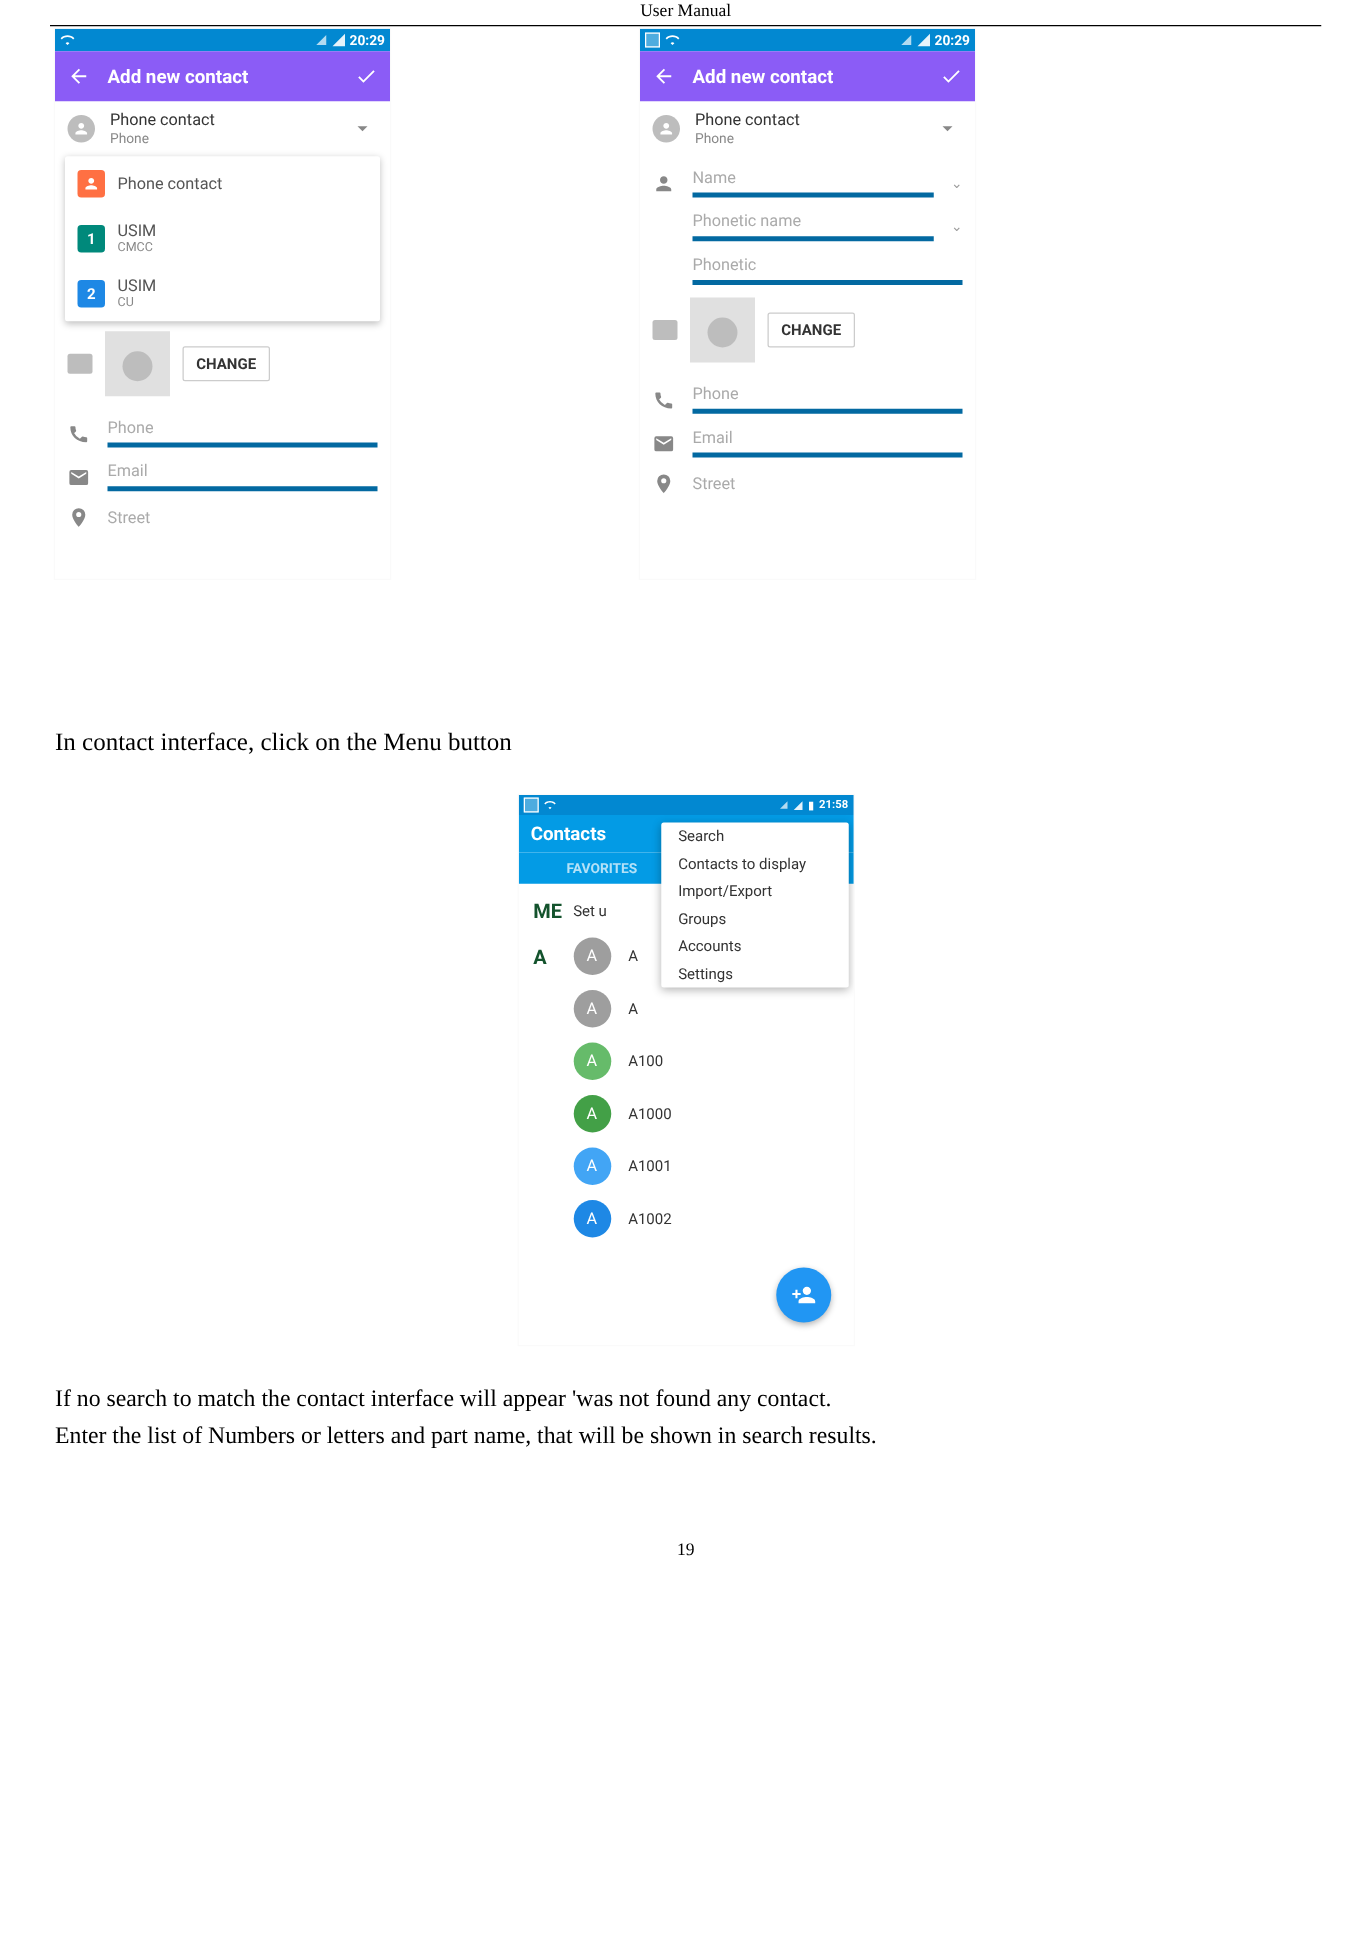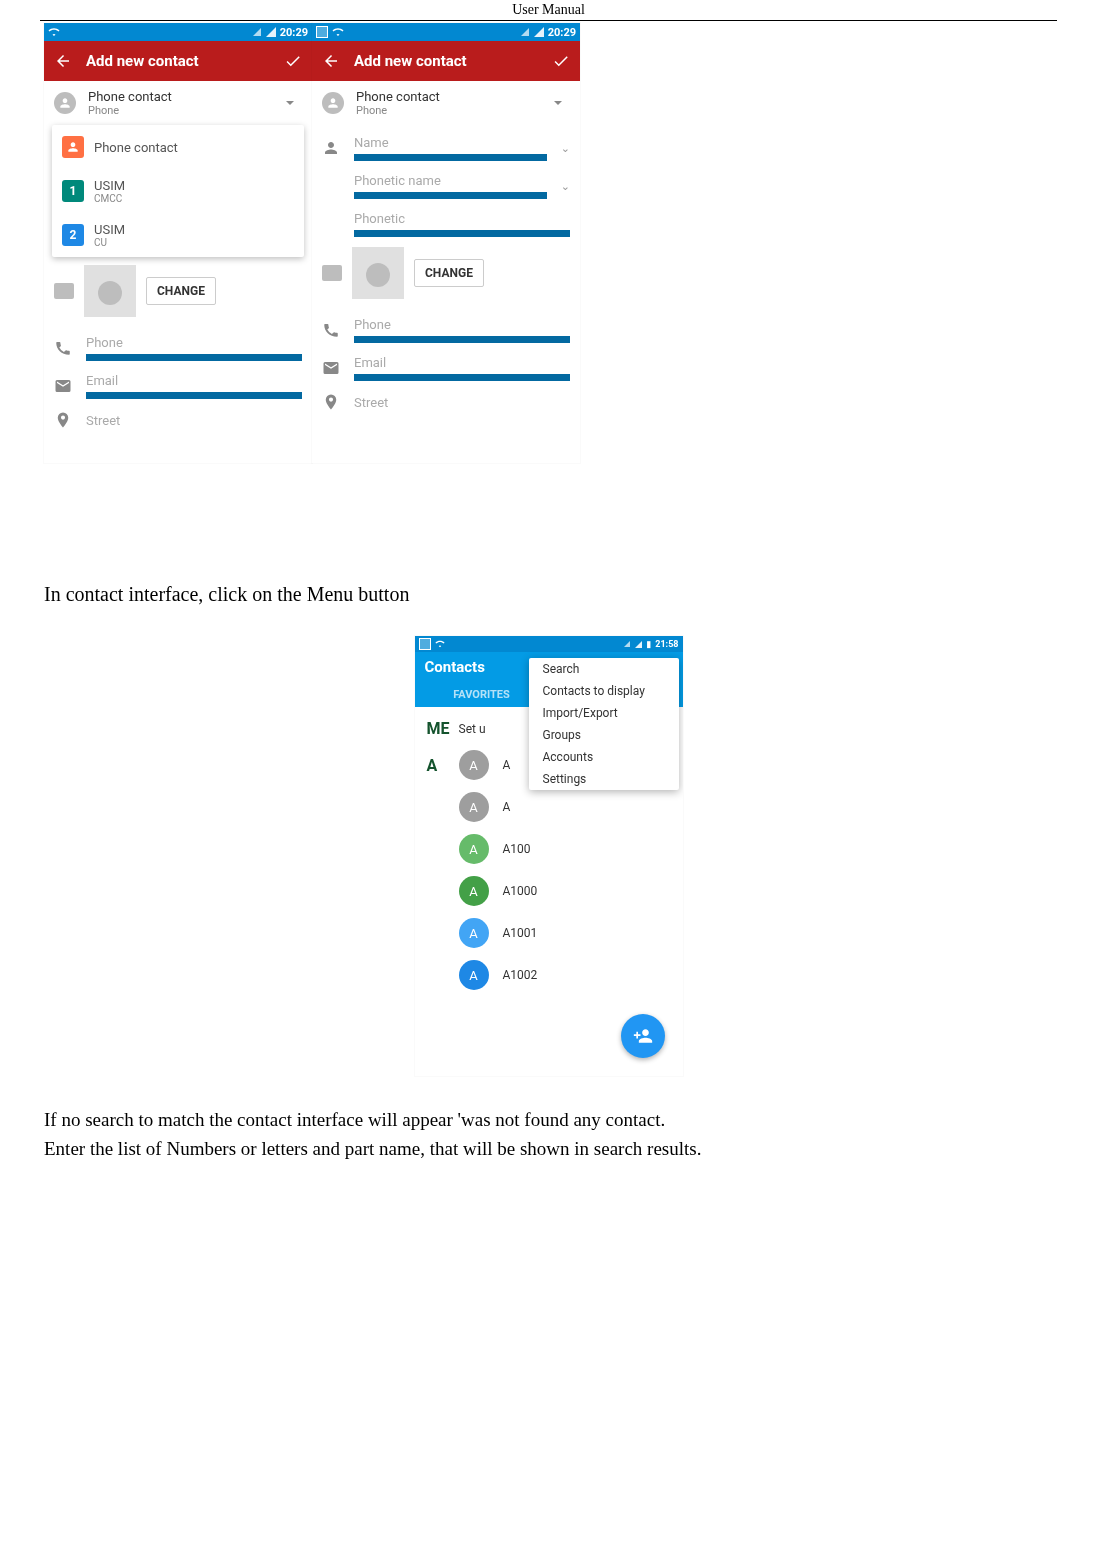--- a/index.html
+++ b/index.html
@@ -27,6 +27,7 @@
   }
   .screens-row {
     display: flex;
+    gap: 200px;
     padding: 2px 44px 0 44px;
   }
   .phone-screen {

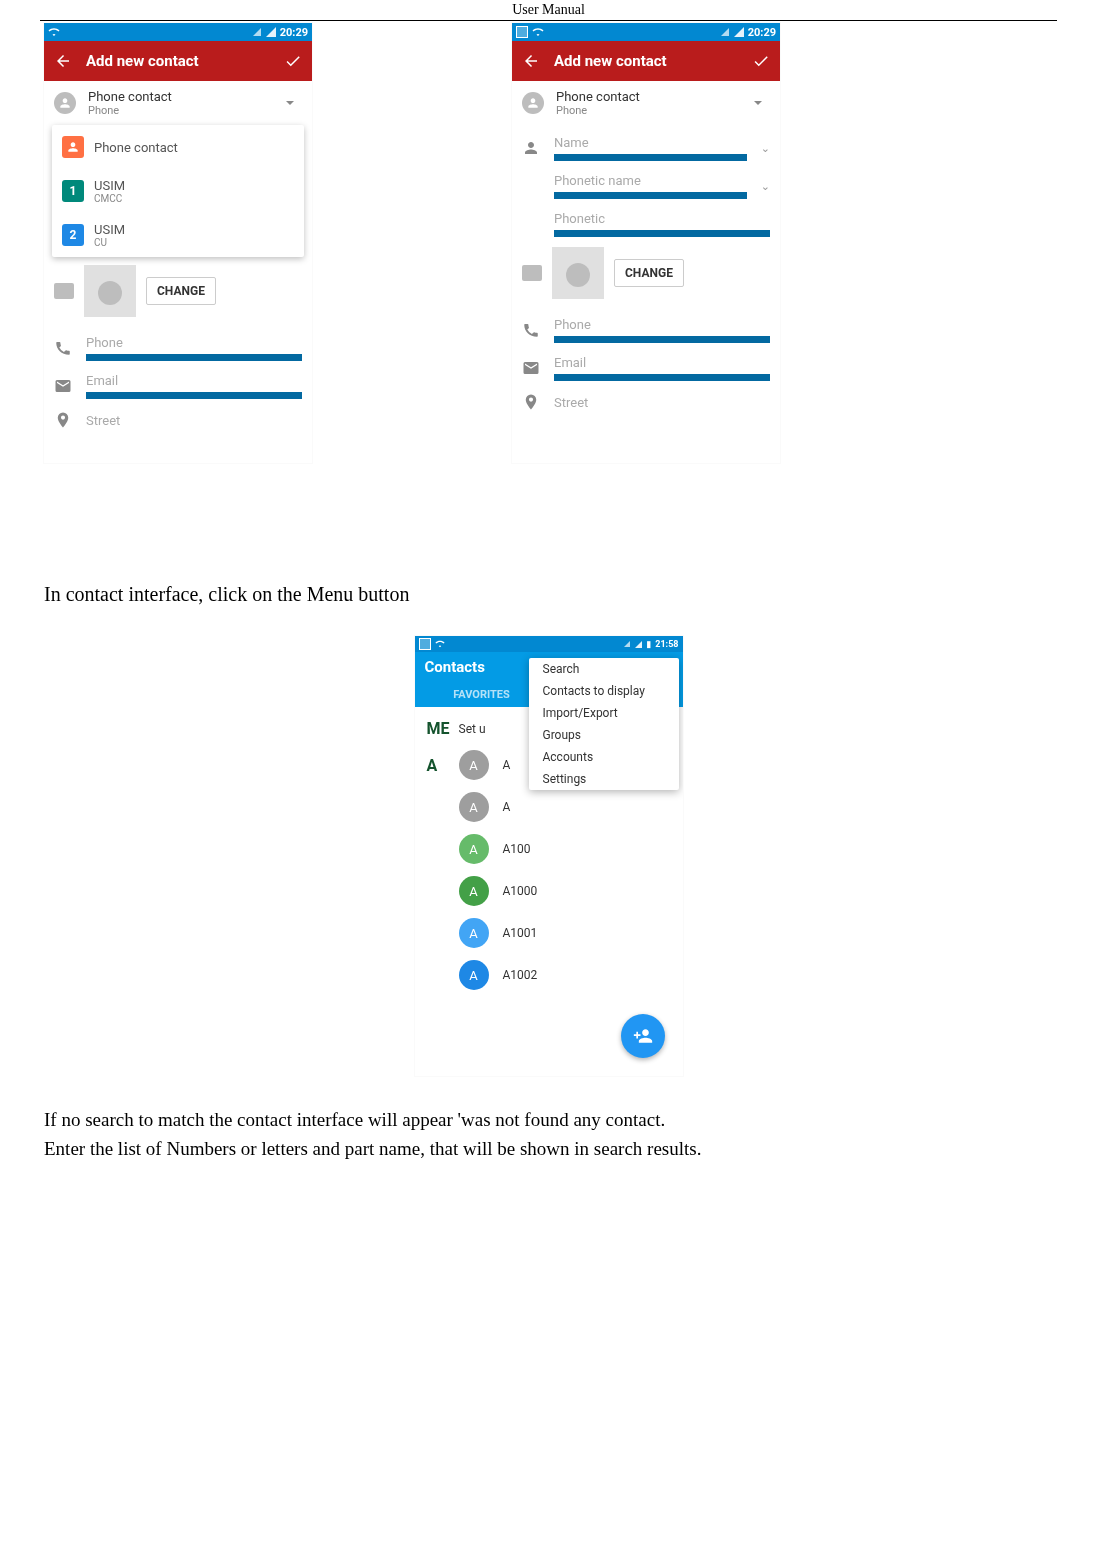--- a/index.html
+++ b/index.html
@@ -71,7 +71,7 @@
   }
   .app-bar {
     height: 40px;
-    background: #b91c1c;
+    background: #8b5cf6;
     color: #fff;
     display: flex;
     align-items: center;

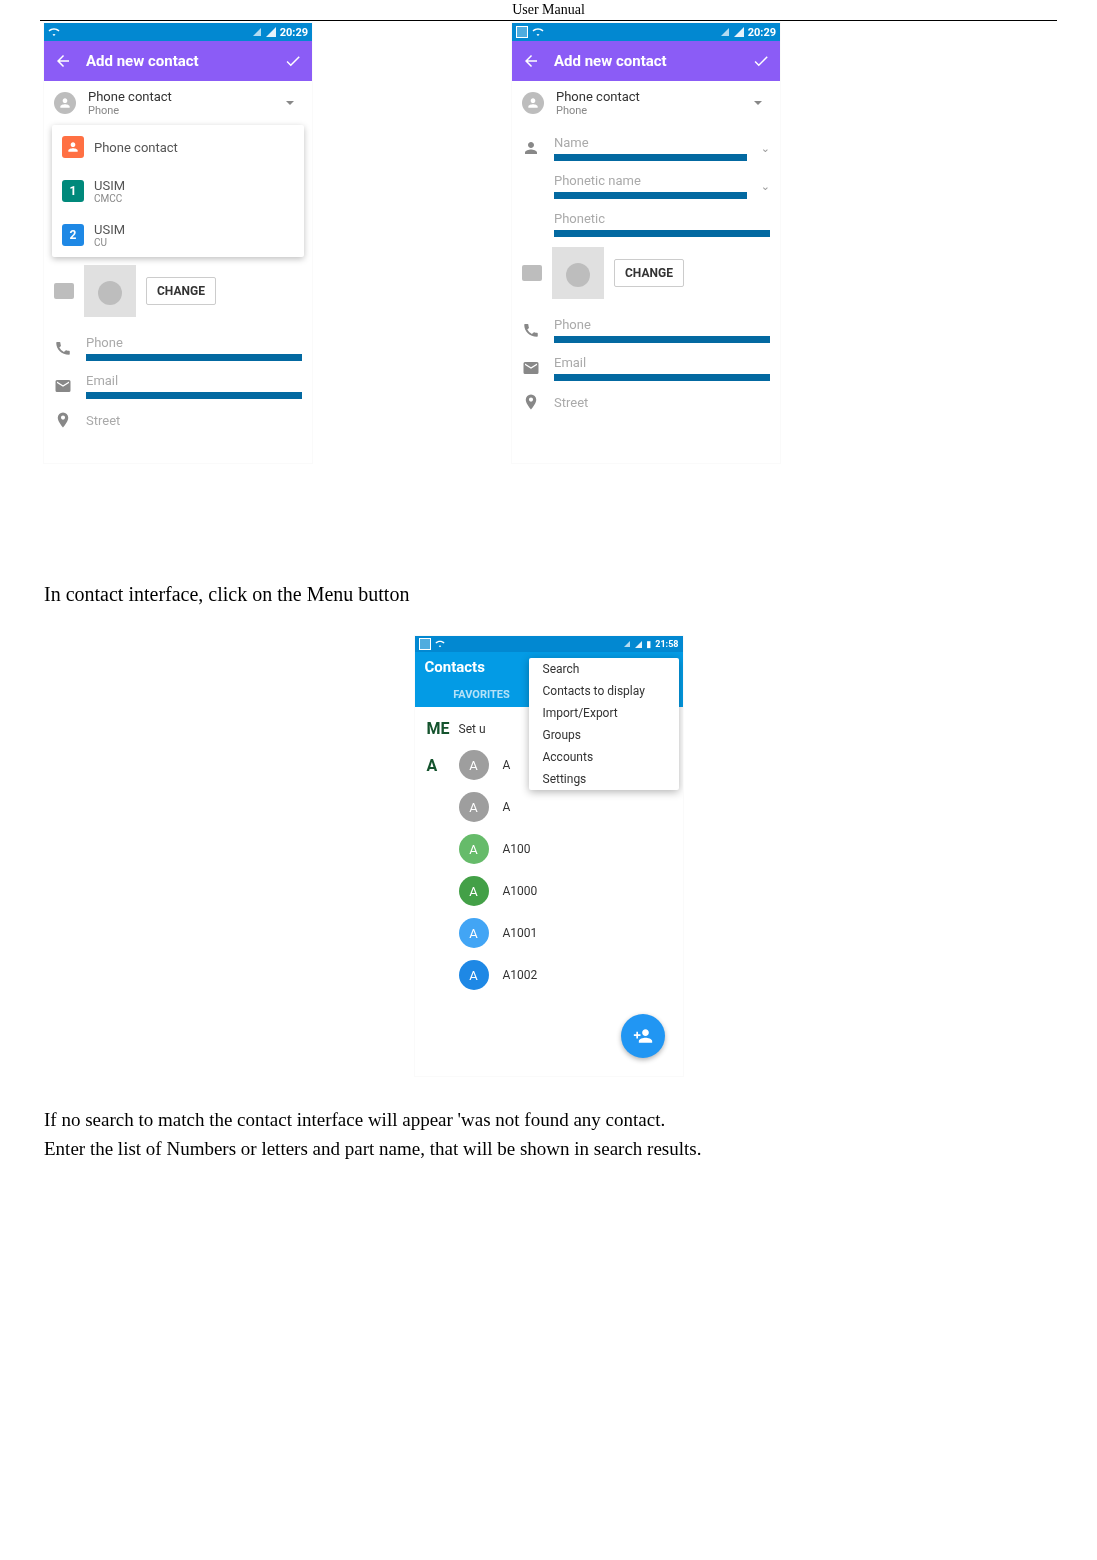--- a/index.html
+++ b/index.html
@@ -194,7 +194,7 @@
   }
   .field-input-wrap {
     flex: 1;
-    border-bottom: 7px solid #0369a1;
+    border-bottom: 4px solid #0369a1;
     padding-bottom: 4px;
   }
   .field-input {

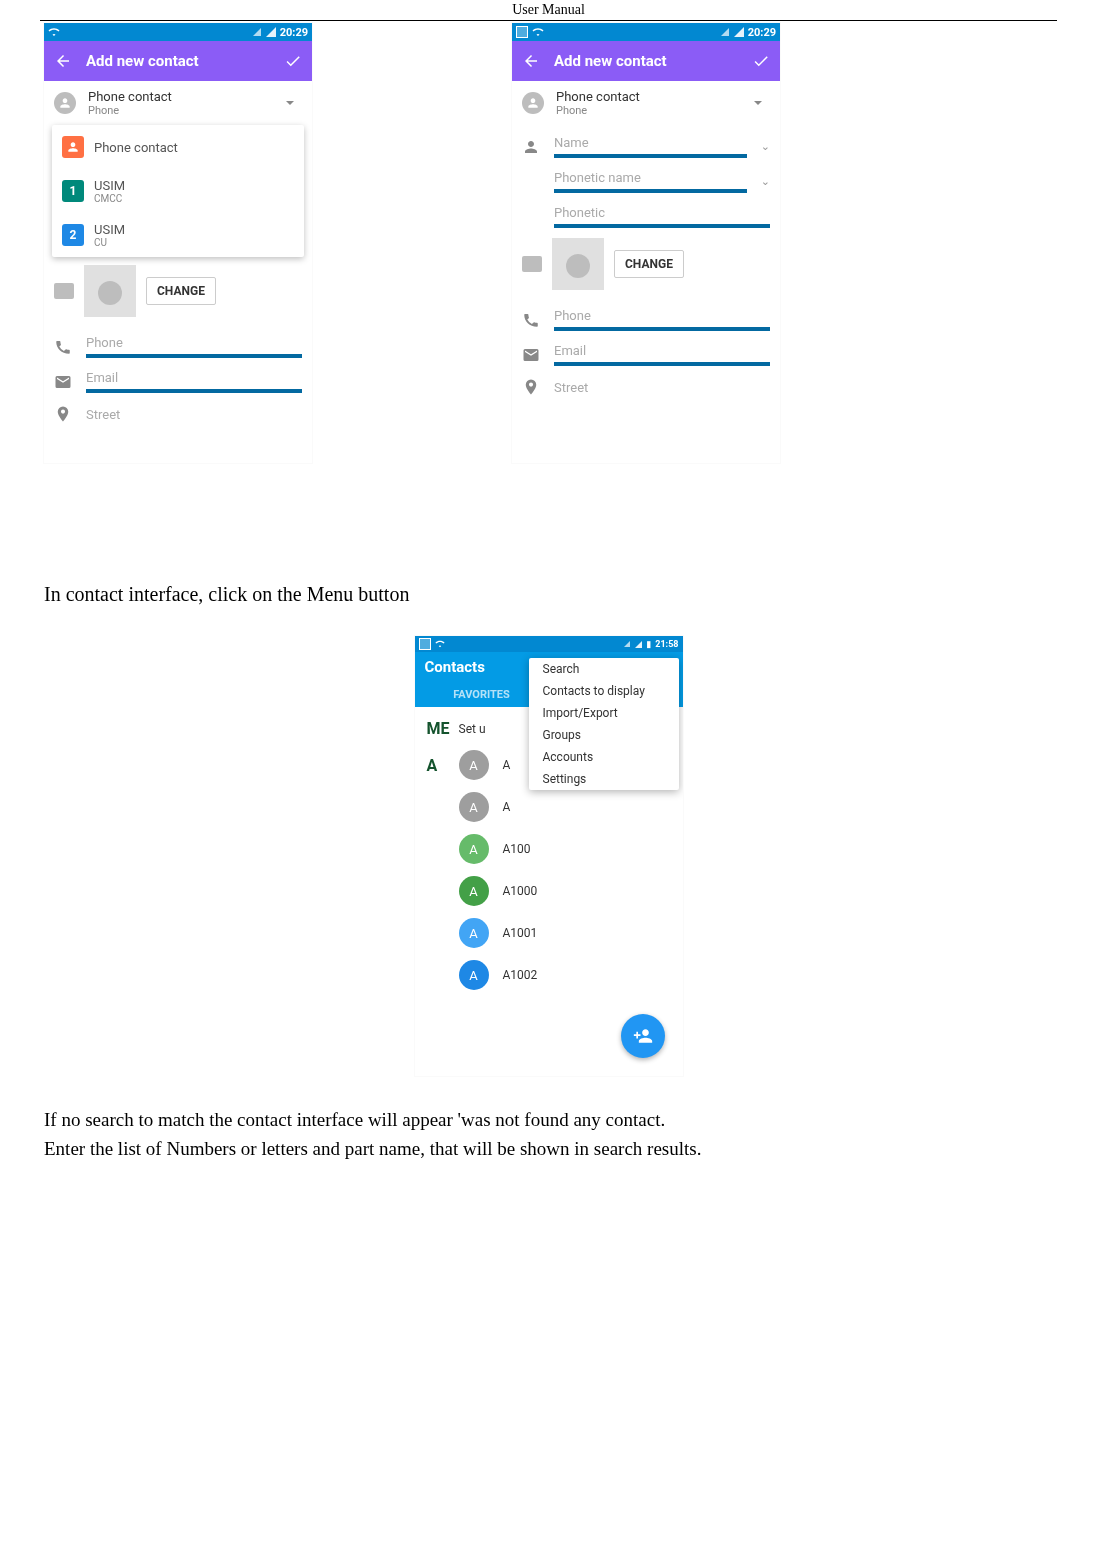--- a/index.html
+++ b/index.html
@@ -603,6 +603,7 @@
     <div>Enter the list of Numbers or letters and part name, that will be shown in search results.</div>
   </div>
 
+  <div class="page-num">19</div>
 </div>
 
 </body></html>

